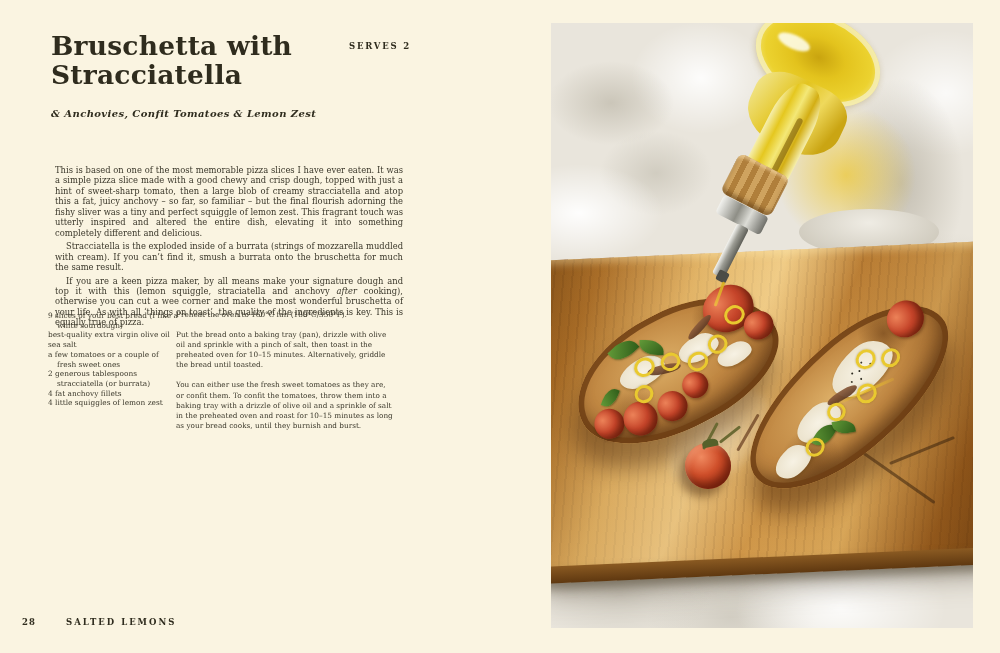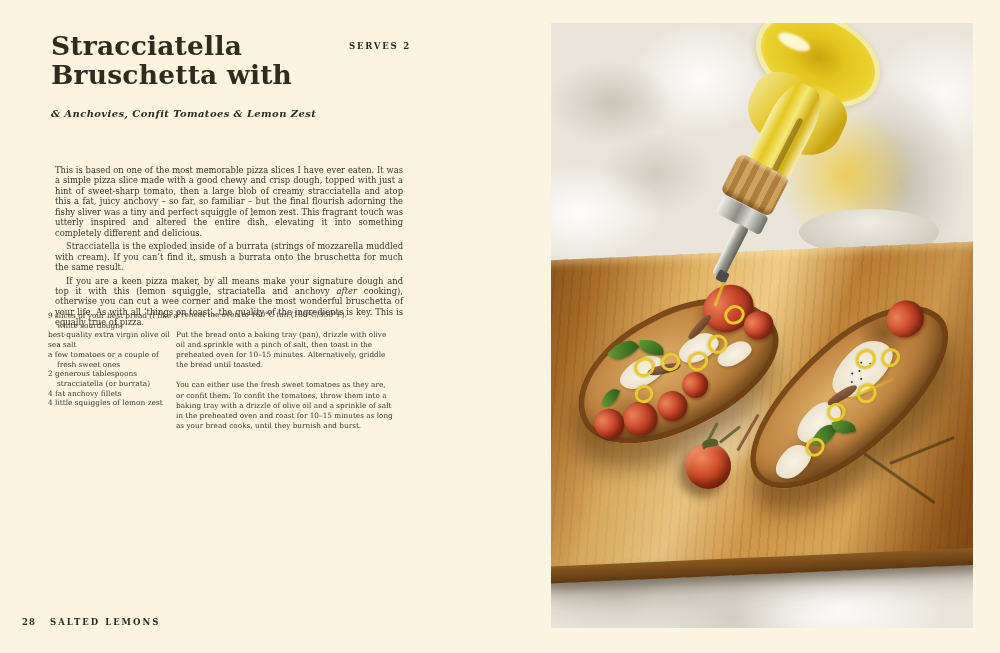--- a/index.html
+++ b/index.html
@@ -120,8 +120,8 @@
 <div id="spread">
 
   <div class="abs" id="title">
+    <div>Bruschetta with</div>
     <div>Stracciatella</div>
-    <div>Bruschetta with</div>
   </div>
 
   <div class="abs" id="serves">SERVES 2</div>

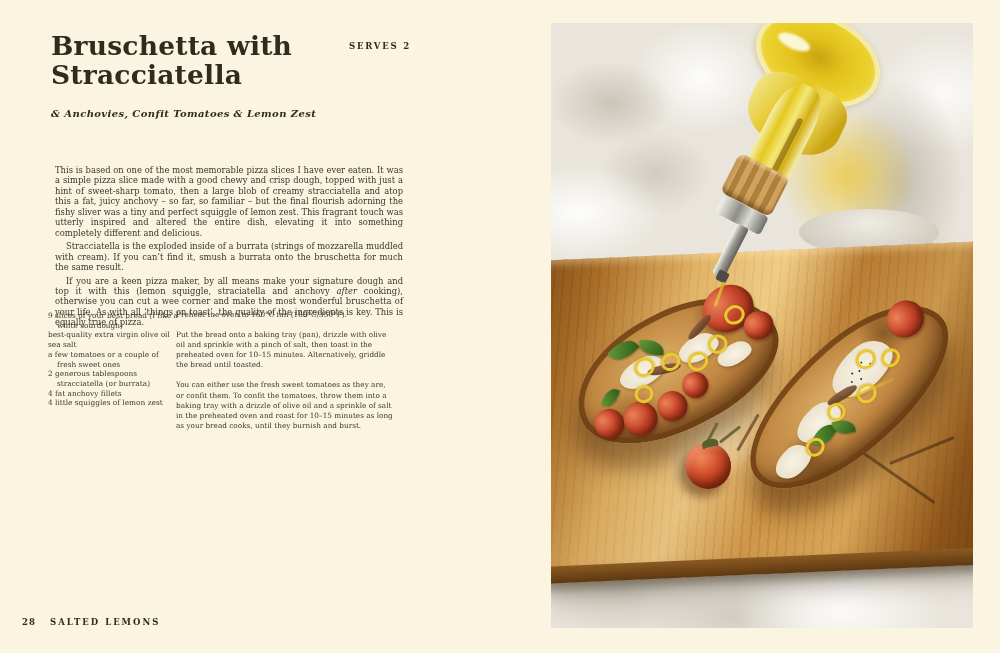--- a/index.html
+++ b/index.html
@@ -19,7 +19,7 @@
   #method{left:176px; top:310px; width:219px; font-size:7.3px; line-height:10.1px; color:#3a372a;}
   #method p{margin:0 0 10px 0;}
   #footer-num{left:22px; top:617px; font-size:8.5px; font-weight:bold; letter-spacing:1px; color:#2f2c1e;}
-  #footer-title{left:50px; top:617px; font-size:8.5px; font-weight:bold; letter-spacing:2px; color:#2f2c1e;}
+  #footer-title{left:66px; top:617px; font-size:8.5px; font-weight:bold; letter-spacing:2px; color:#2f2c1e;}
 
   
   #photo{left:551px; top:23px; width:422px; height:605px; overflow:hidden; background-color:#e9e5dc;

